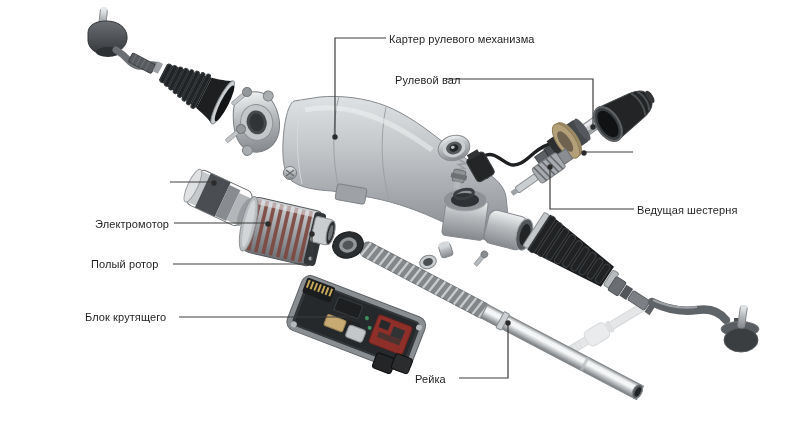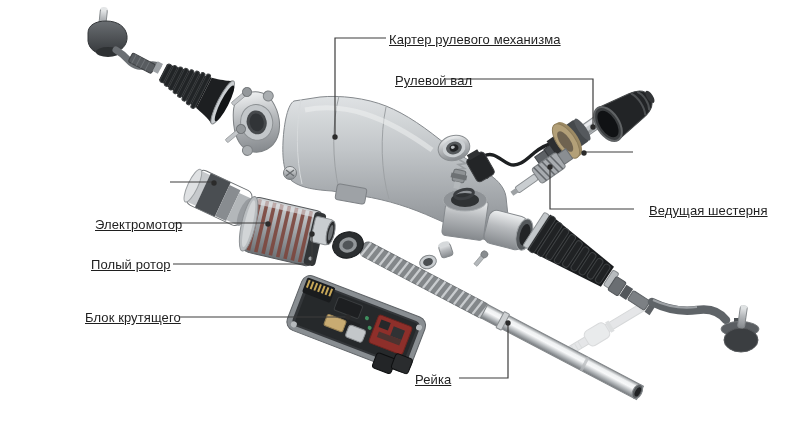--- a/index.html
+++ b/index.html
@@ -13,8 +13,8 @@
   .stage svg{position:absolute;left:0;top:0;}
   .labels{position:absolute;left:0;top:0;width:100%;height:100%;}
   .lbl{
-    position:absolute;font-size:13px;line-height:17px;color:var(--label-text);
-    white-space:pre-line;letter-spacing:0.1px;text-decoration:underline;
+    position:absolute;font-size:11px;line-height:17px;color:var(--label-text);
+    white-space:pre-line;letter-spacing:0.1px;
   }
 </style>
 </head>

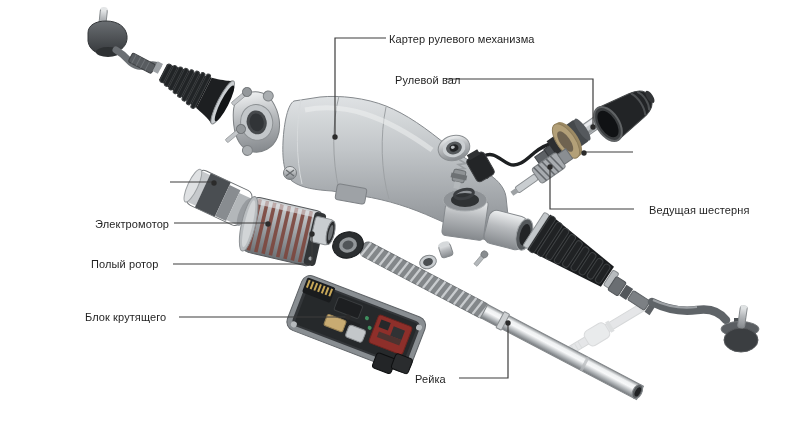--- a/index.html
+++ b/index.html
@@ -373,7 +373,7 @@
   <div class="labels">
     <div class="lbl" style="left: 389px; top: 31px;">Картер рулевого механизма</div>
     <div class="lbl" style="left: 395px; top: 72px;">Рулевой вал</div>
-    <div class="lbl" style="left: 637px; top: 202px; margin-left: 12px;">Ведущая шестерня</div>
+    <div class="lbl" style="left: 637px; top: 202px;">Ведущая шестерня</div>
     <div class="lbl" style="left: 87px; top: 216px; margin-left: 8px;">Электромотор</div>
     <div class="lbl" style="left: 91px; top: 256px;">Полый ротор</div>
     <div class="lbl" style="left: 85px; top: 309px;">Блок крутящего</div>

